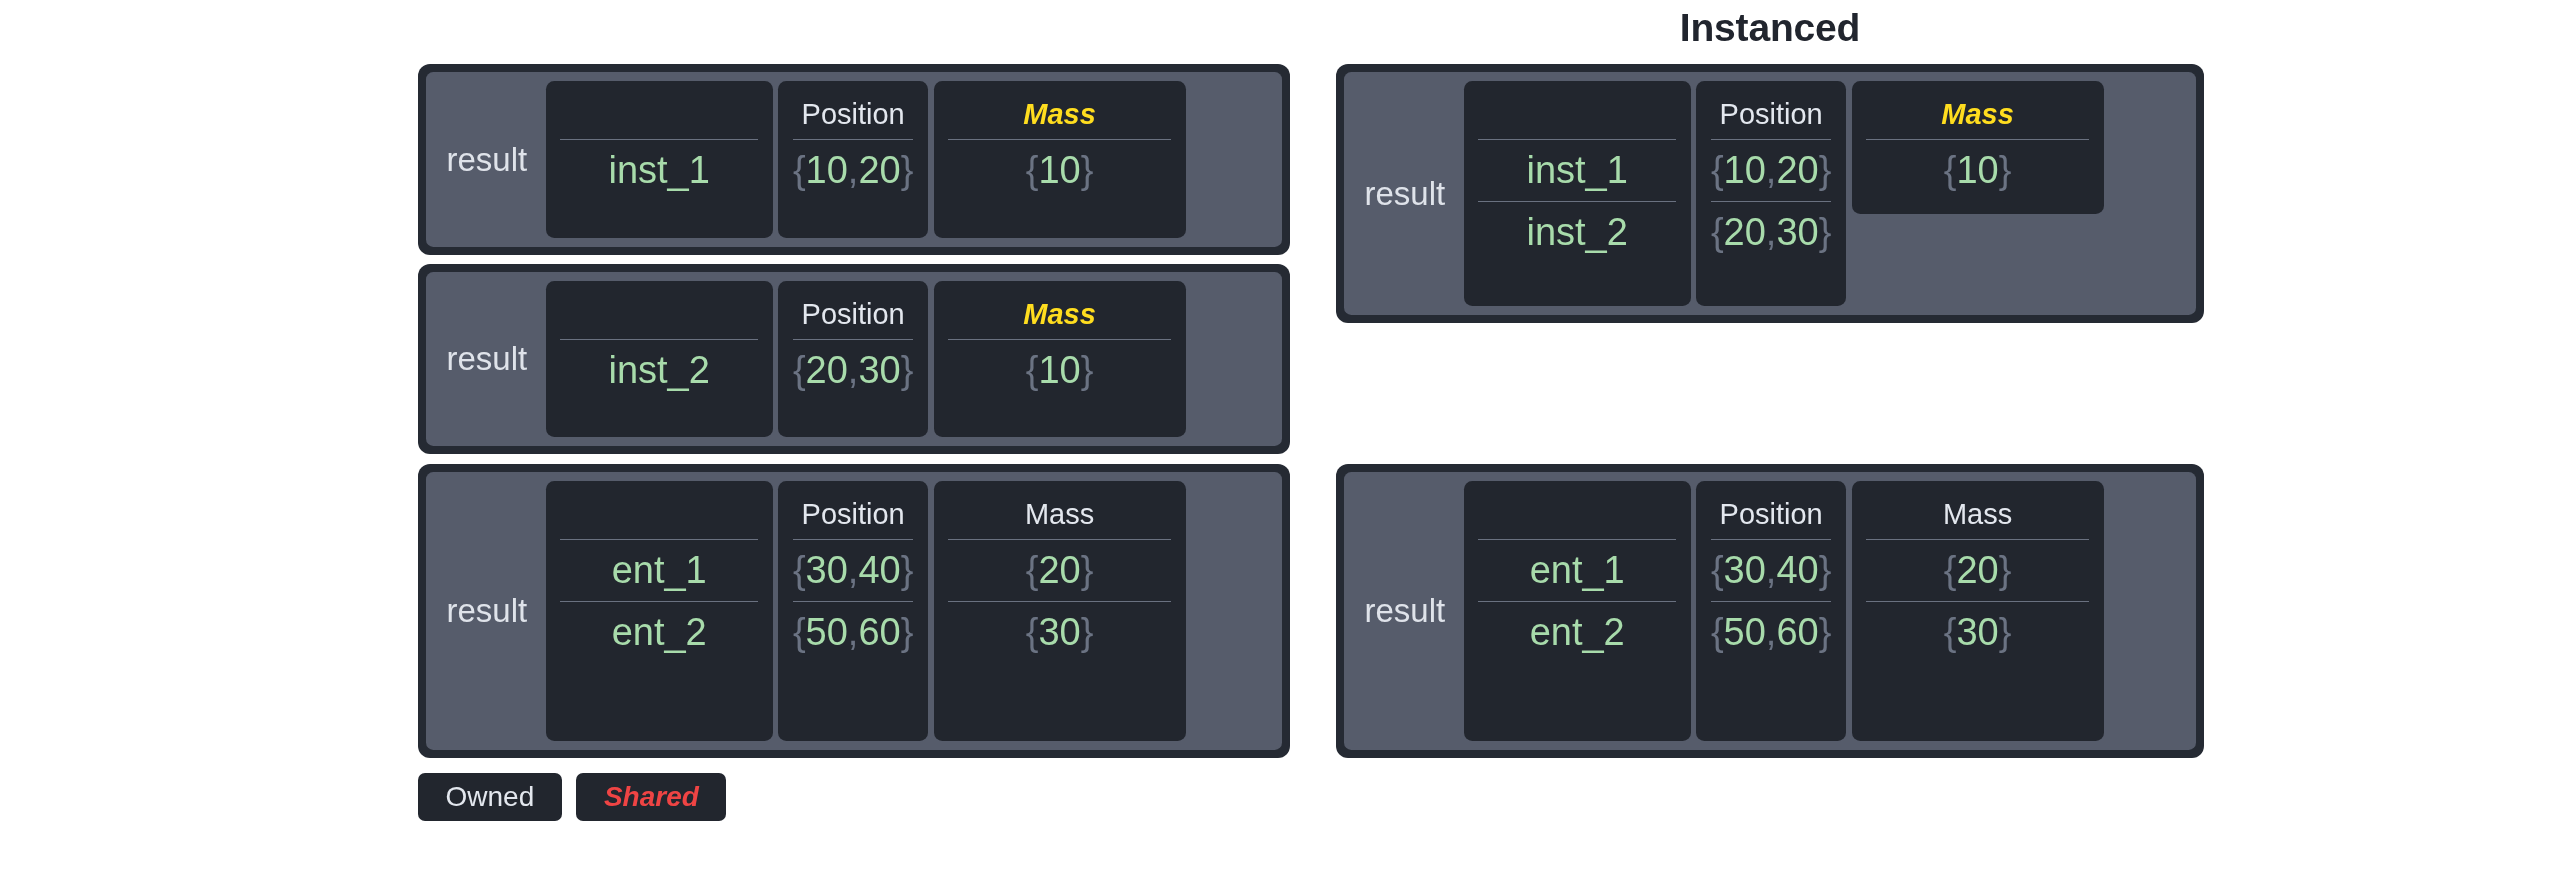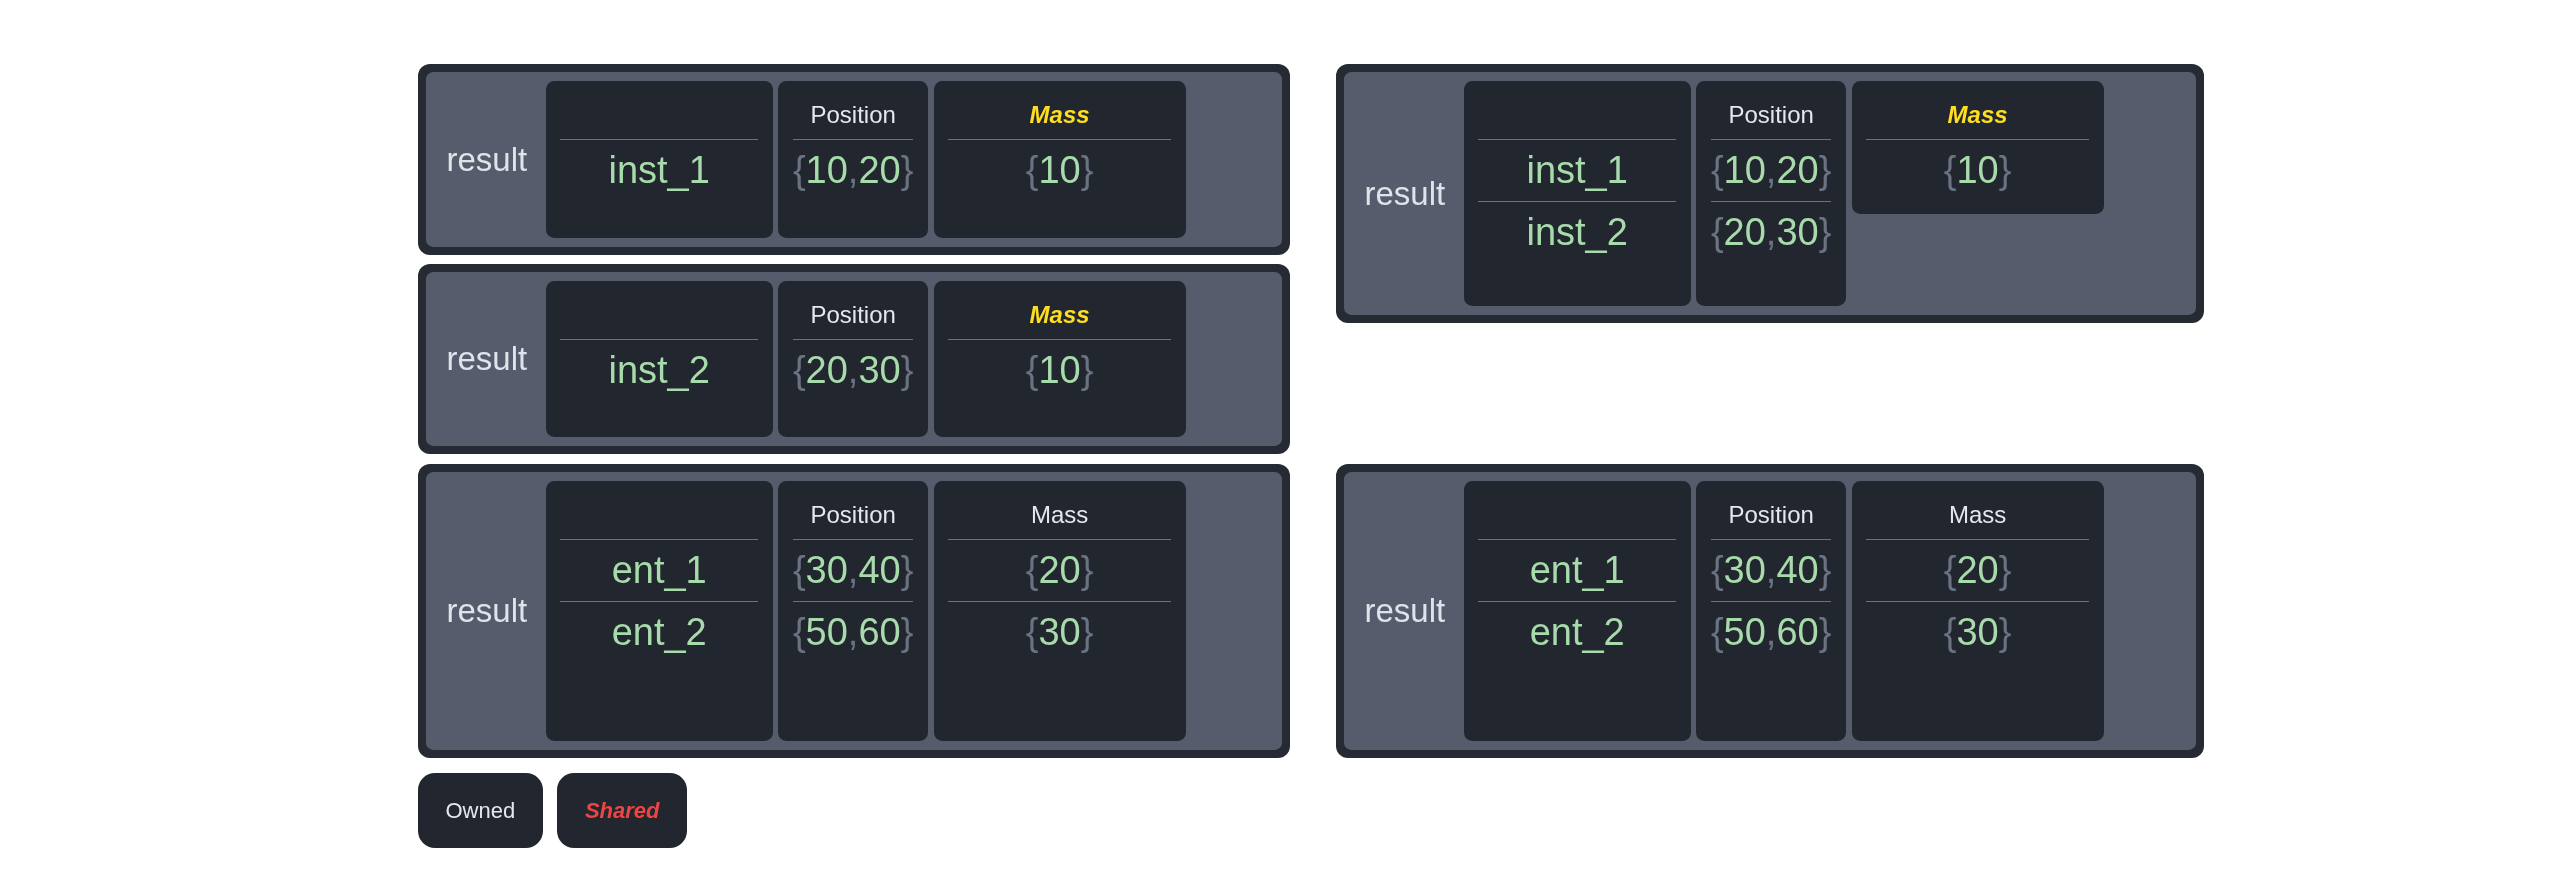--- a/index.html
+++ b/index.html
@@ -121,6 +121,7 @@
 
 <div class="stage">
 
+  <div class="col-title" id="title-right">Instanced</div>
 
   <div id="tables-layer">
       <div class="table" style="left: 418px; top: 64px; width: 872px; height: 191px;">

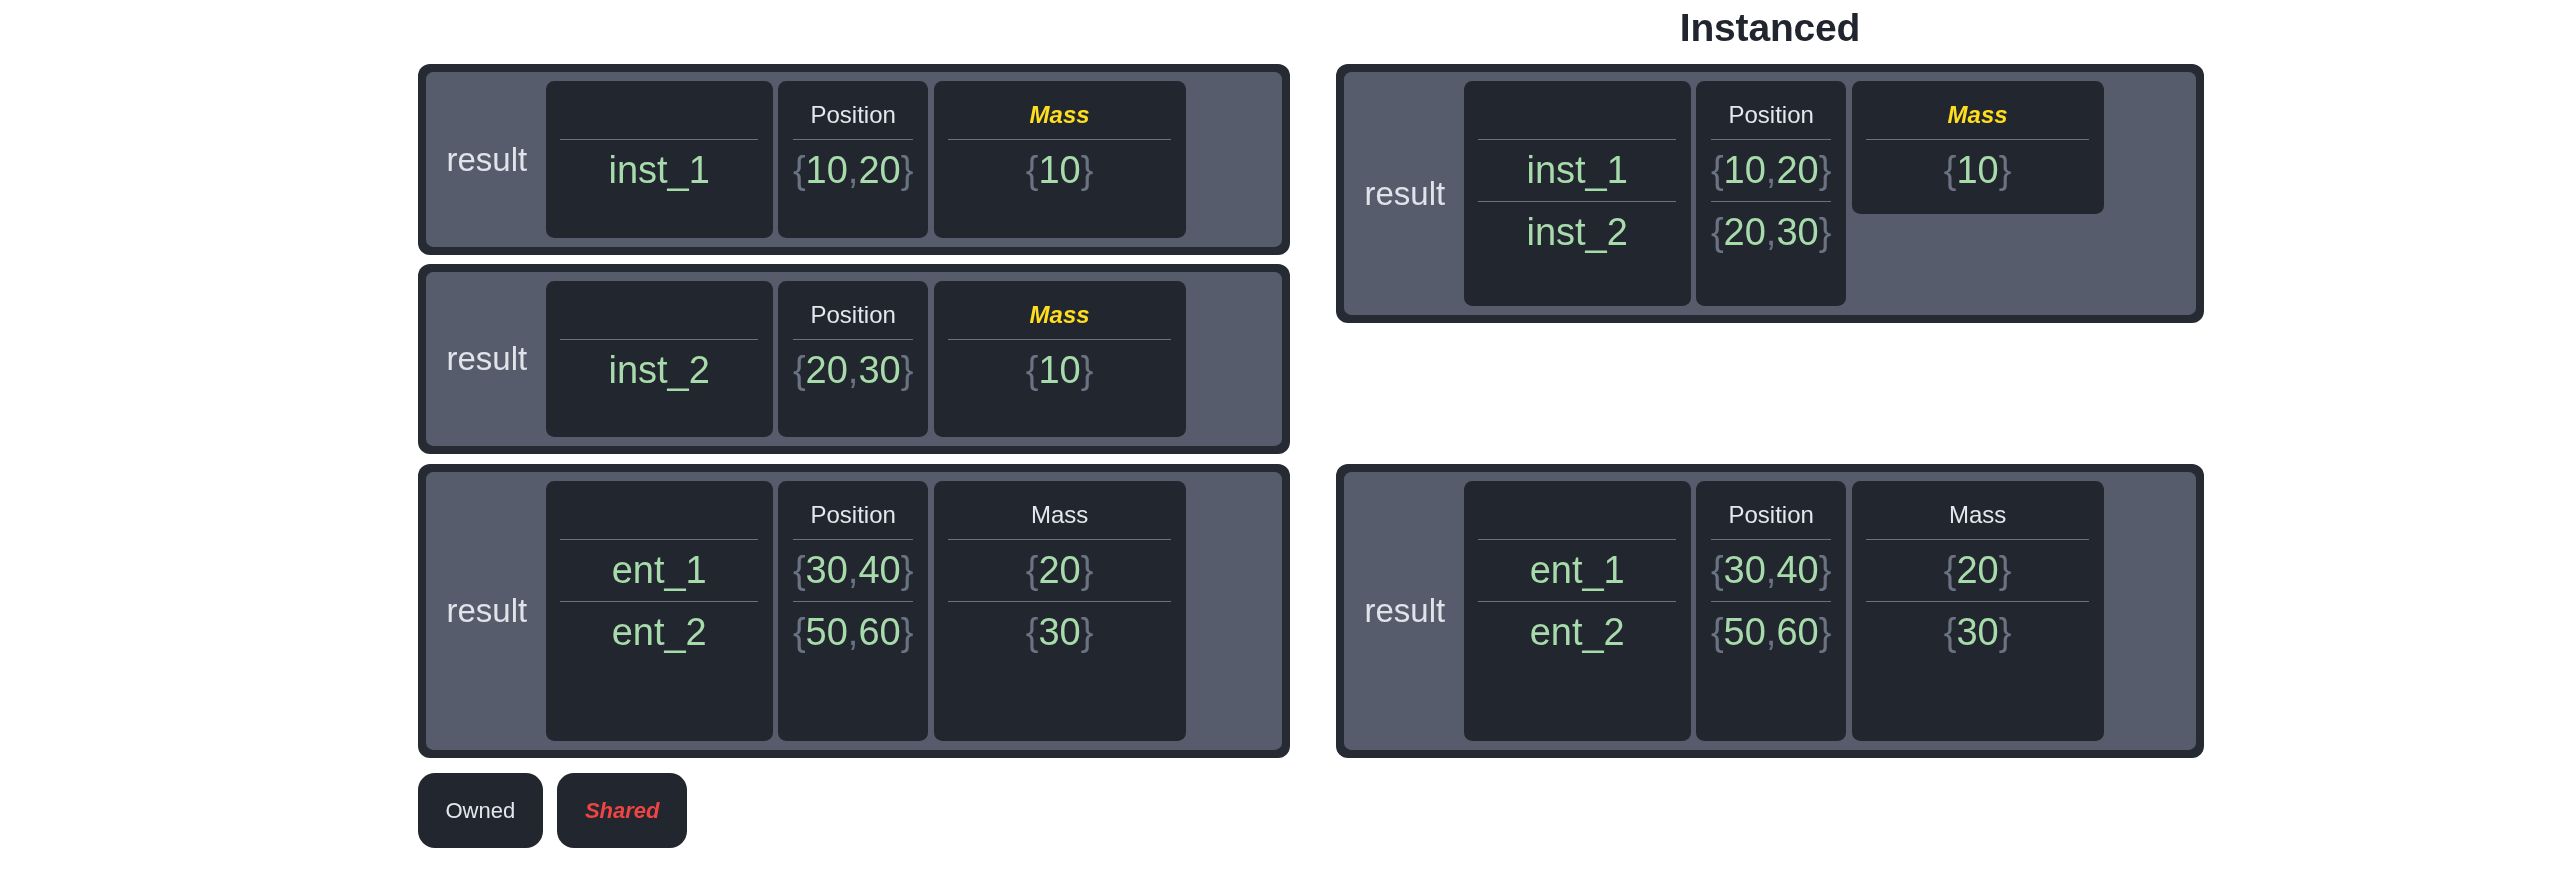--- a/index.html
+++ b/index.html
@@ -79,7 +79,7 @@
     display:flex;
     align-items:center;
     justify-content:center;
-    font-size:24px;
+    font-size:29px;
     color:#e3e7ee;
     white-space:nowrap;
   }

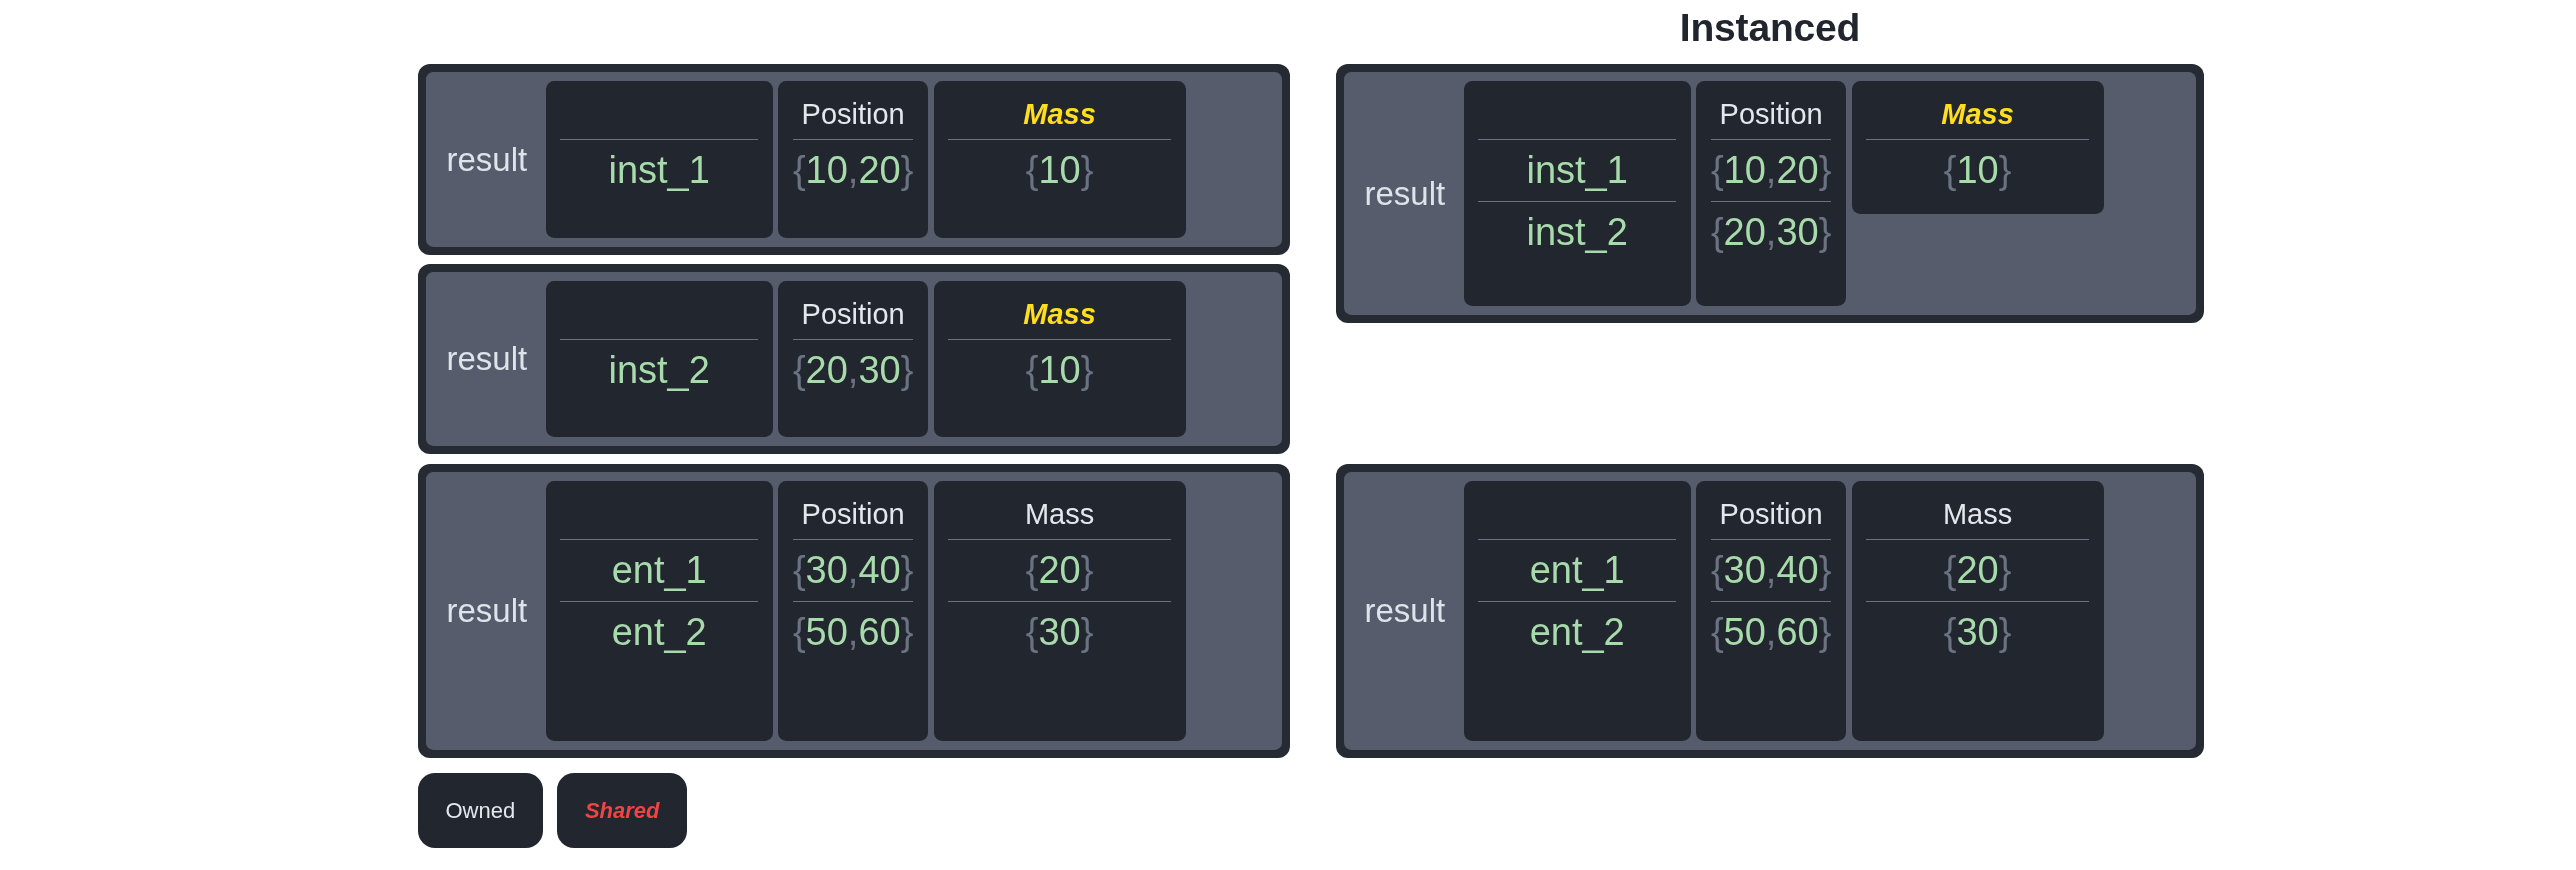--- a/index.html
+++ b/index.html
@@ -104,13 +104,13 @@
   .legend{position:absolute;display:flex;gap:14.7px;}
   .pill{
     background:#22262e;
-    border-radius:17px;
-    height:75px;
+    border-radius:7px;
+    height:48px;
     display:flex;
     align-items:center;
     justify-content:center;
     padding:0 27.5px;
-    font-size:22px;
+    font-size:28px;
     color:#e3e7ee;
     white-space:nowrap;
   }

